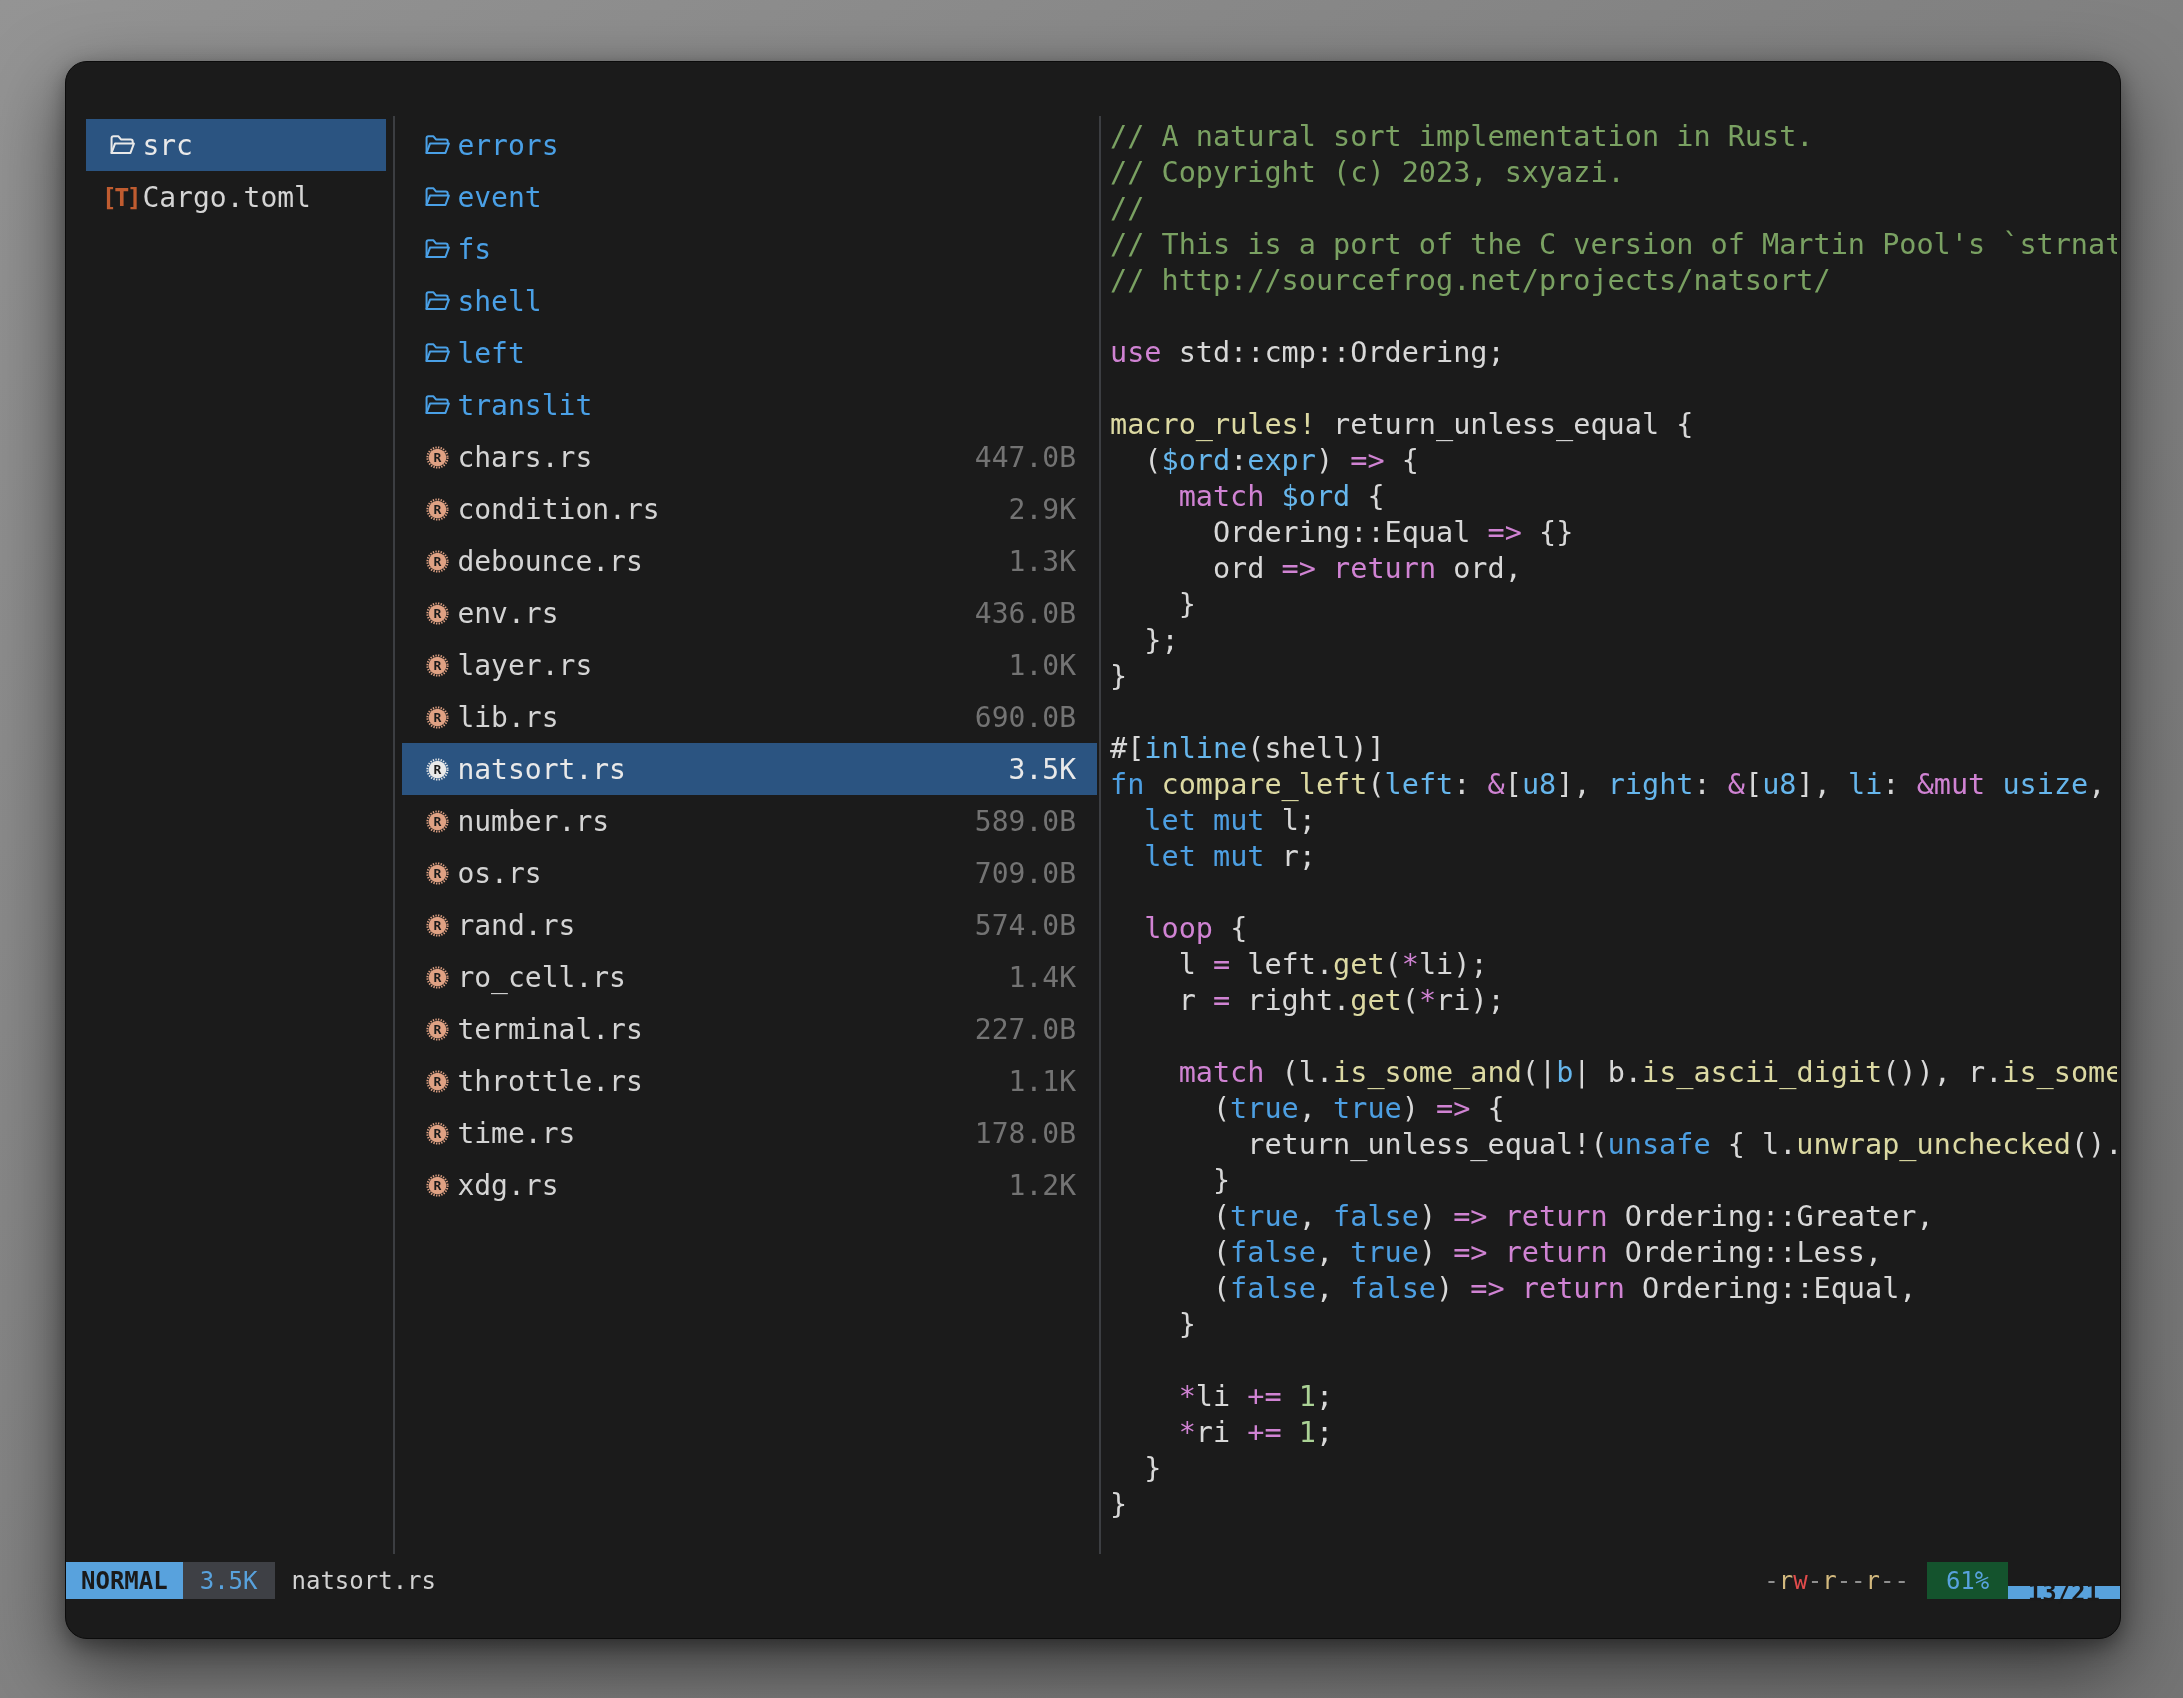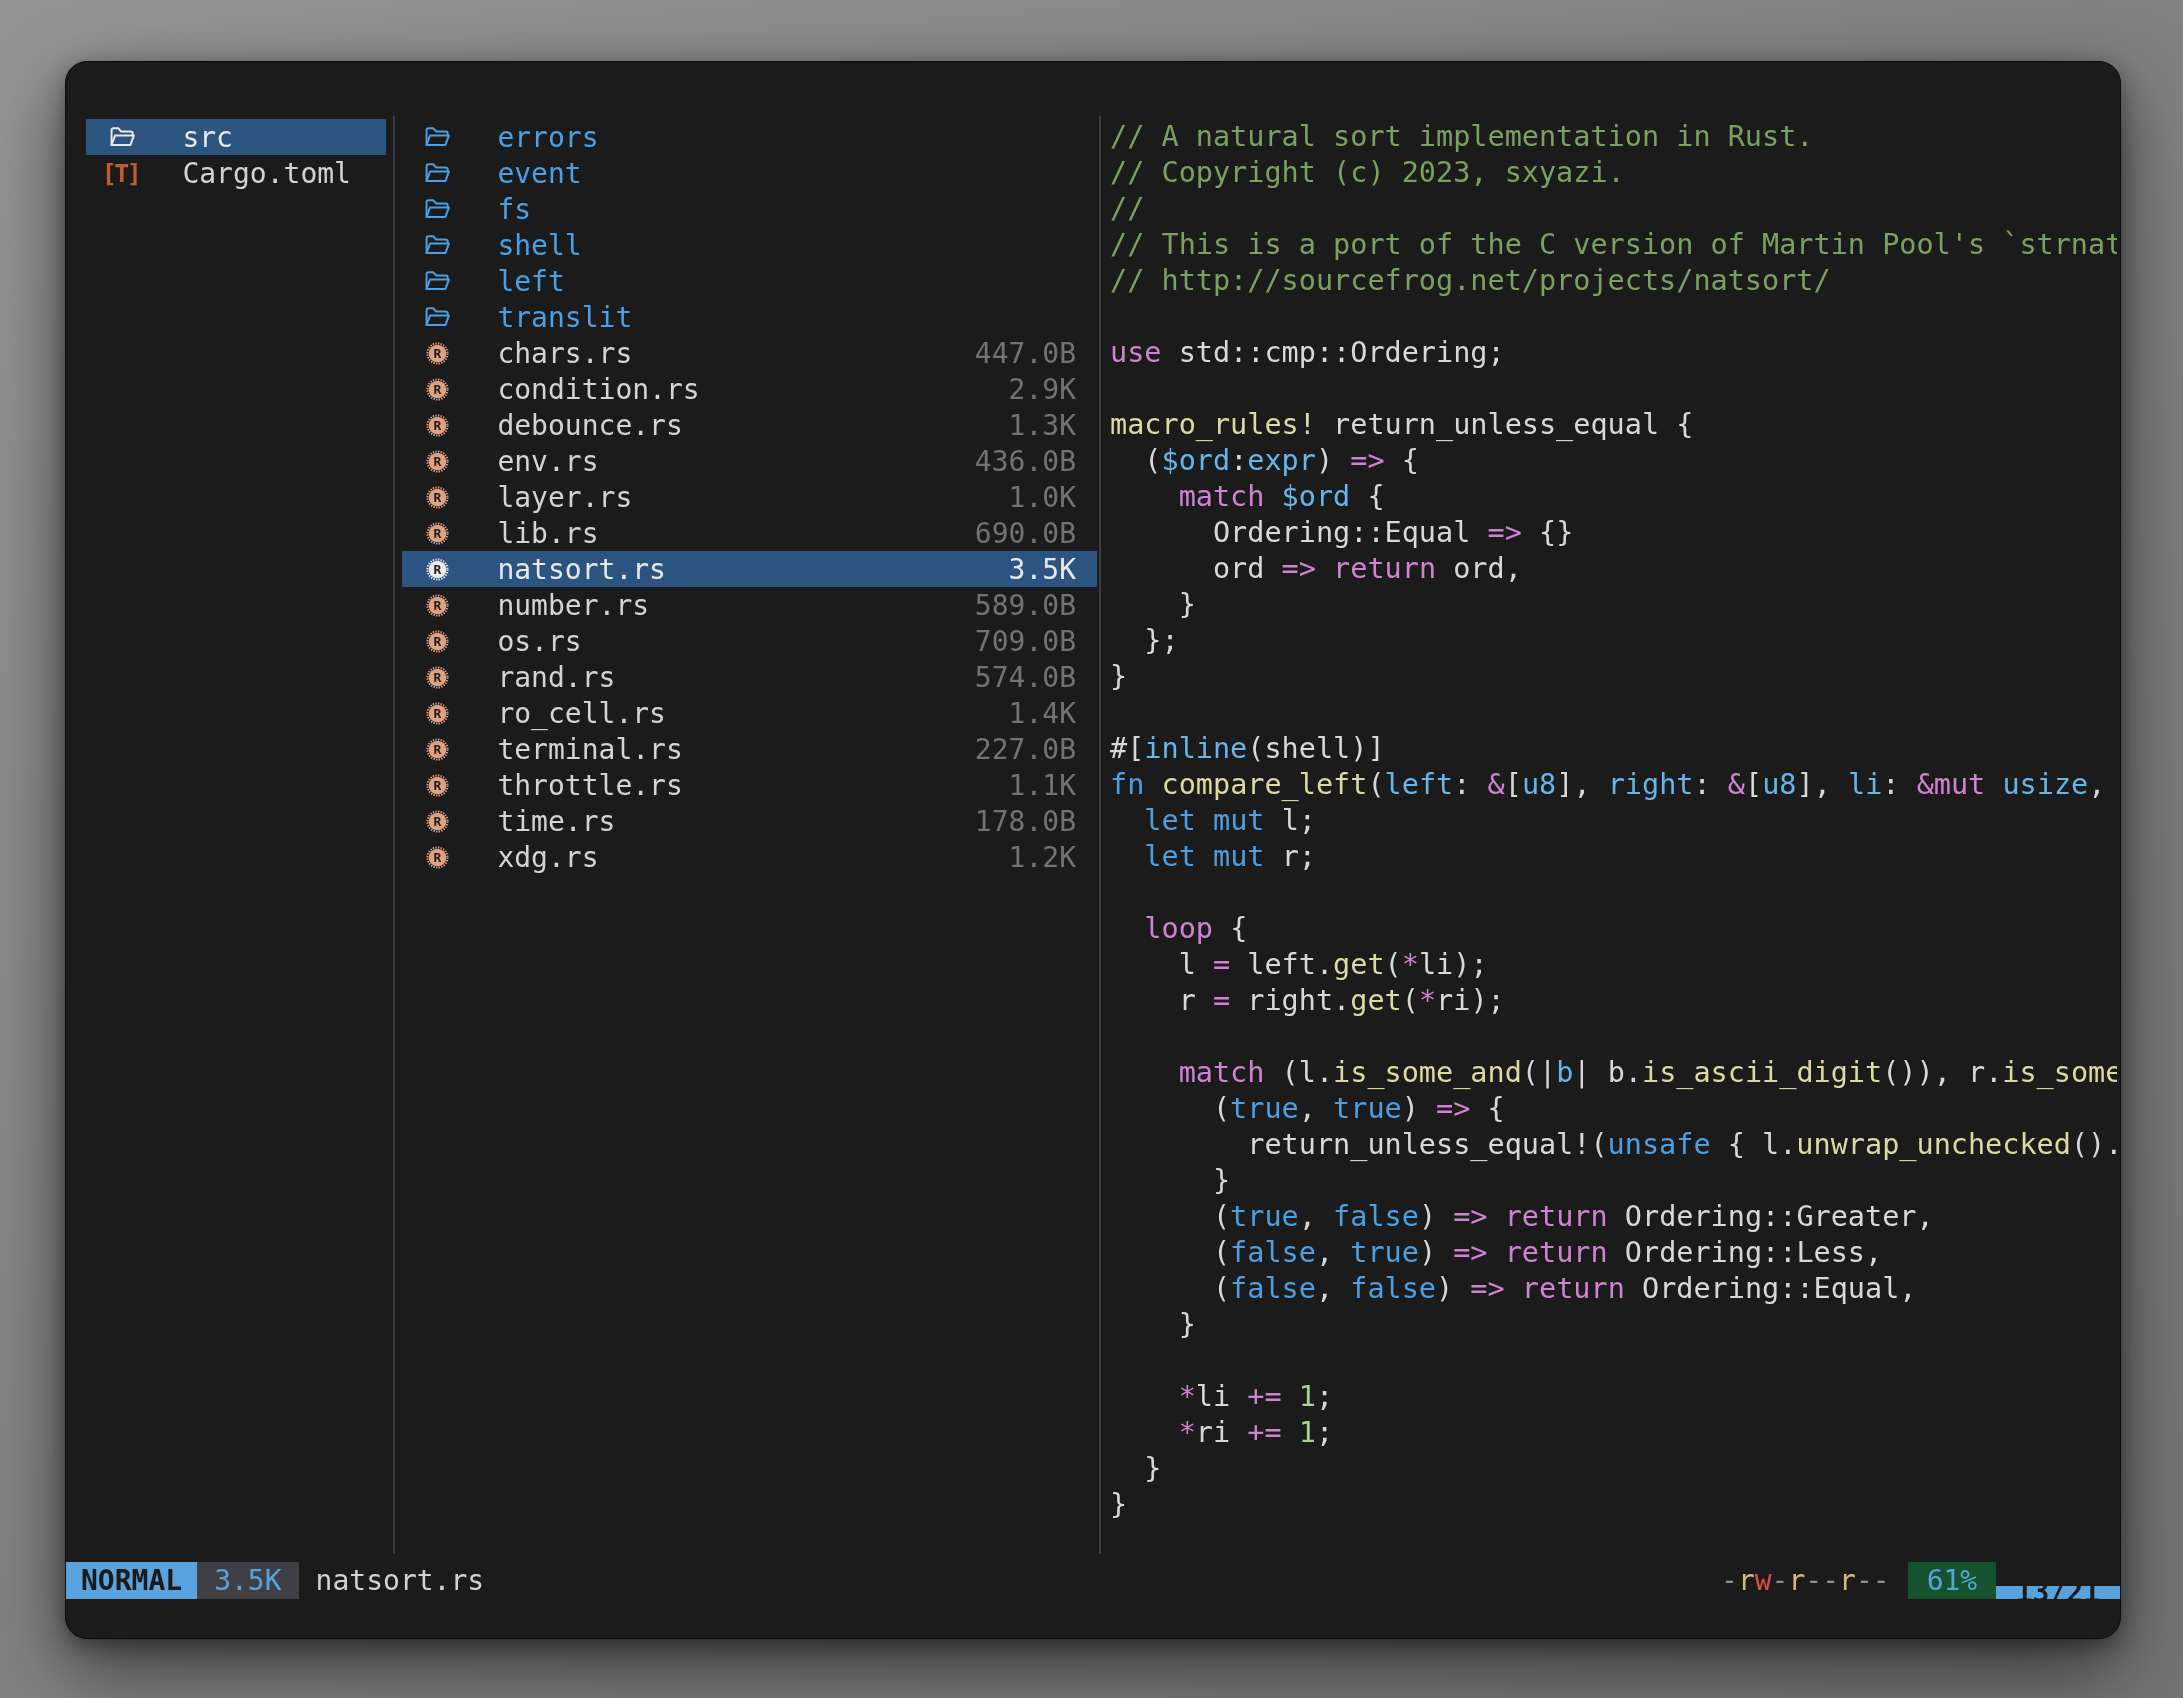--- a/index.html
+++ b/index.html
@@ -17,7 +17,7 @@
   .rows{position:absolute;top:57px;font-size:28px;}
   .rows-parent{left:0;width:327px;}
   .rows-current{left:336px;width:695px;}
-  .row{height:36px;display:flex;align-items:center;color:#d4d4d4;gap:40px;}
+  .row{height:52px;display:flex;align-items:center;color:#d4d4d4;}
   .rows-parent .row{margin-left:20px;width:300px;padding-left:22px;box-sizing:border-box;}
   .rows-current .row{padding:0 21px;}
   .row.sel{background:#2b5481;}

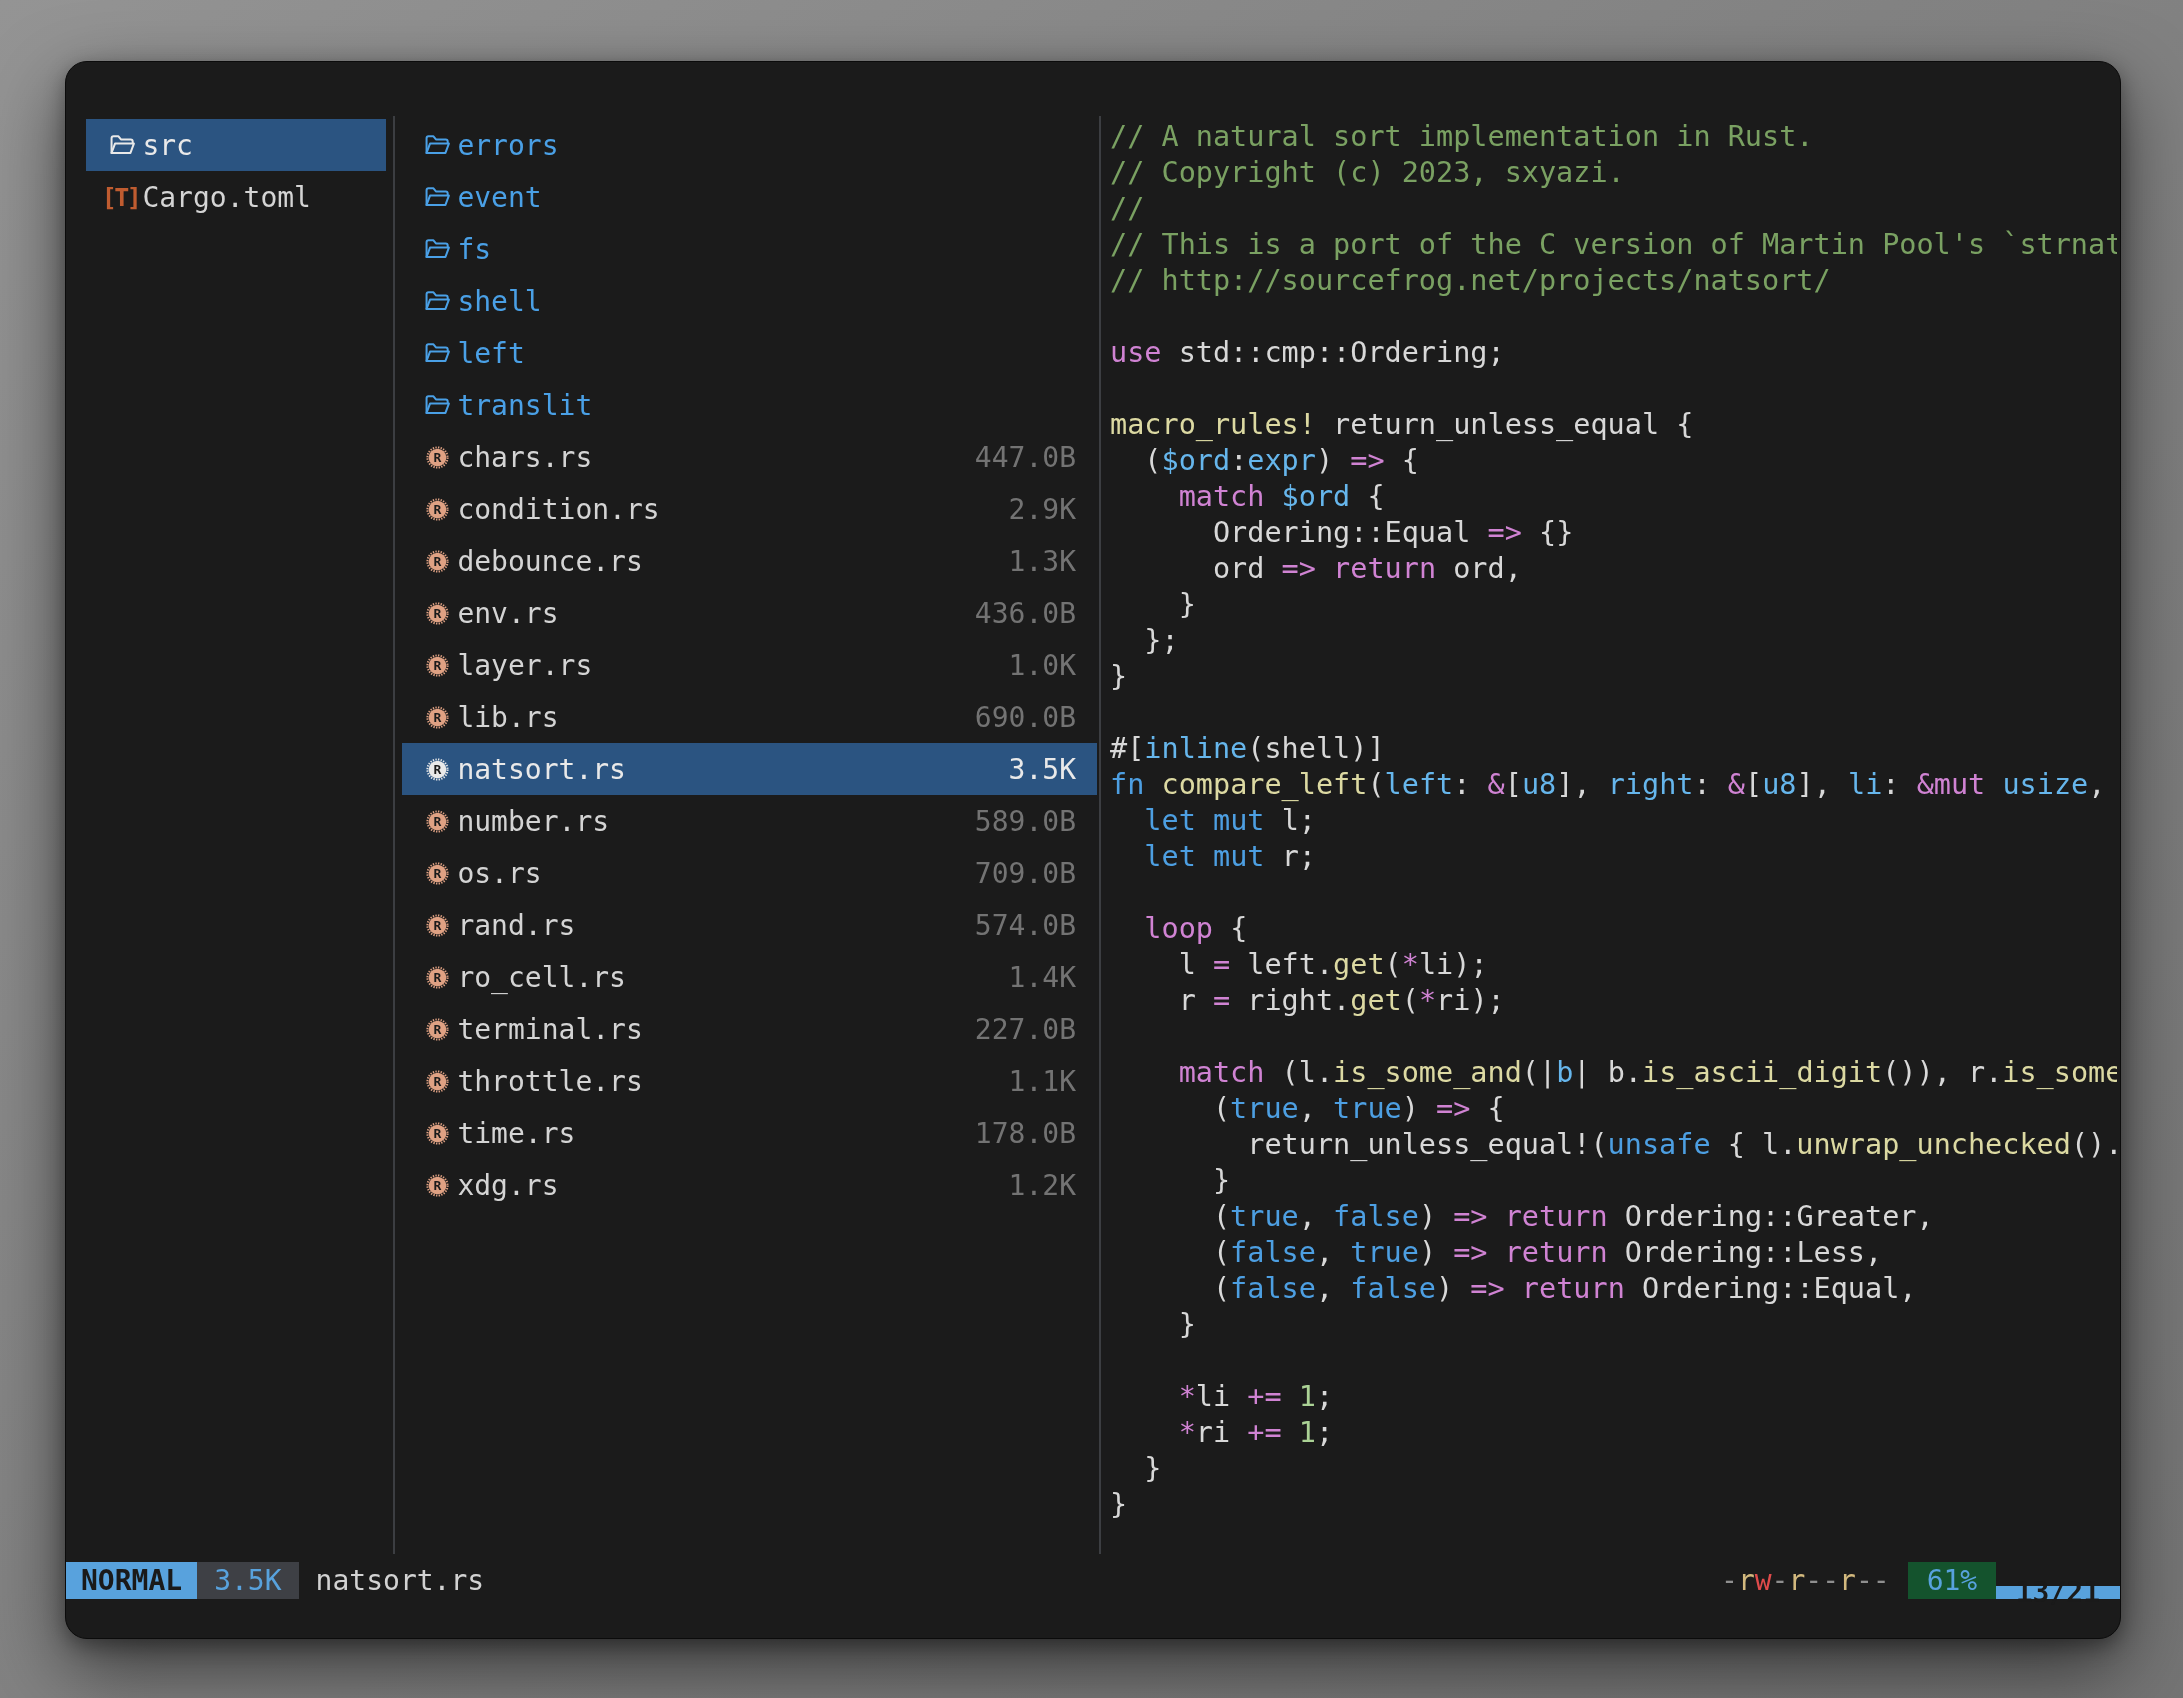--- a/index.html
+++ b/index.html
@@ -51,7 +51,7 @@
   
   .statusbar{
     position:absolute;left:0;top:1500px;width:100%;height:37px;
-    display:flex;align-items:stretch;font-size:28px;
+    display:flex;align-items:stretch;font-size:24px;
   }
   .badge{display:flex;align-items:center;}
   .badge.mode{background:#58a2dd;color:#1a1a1a;font-weight:bold;padding:0 15px;}

